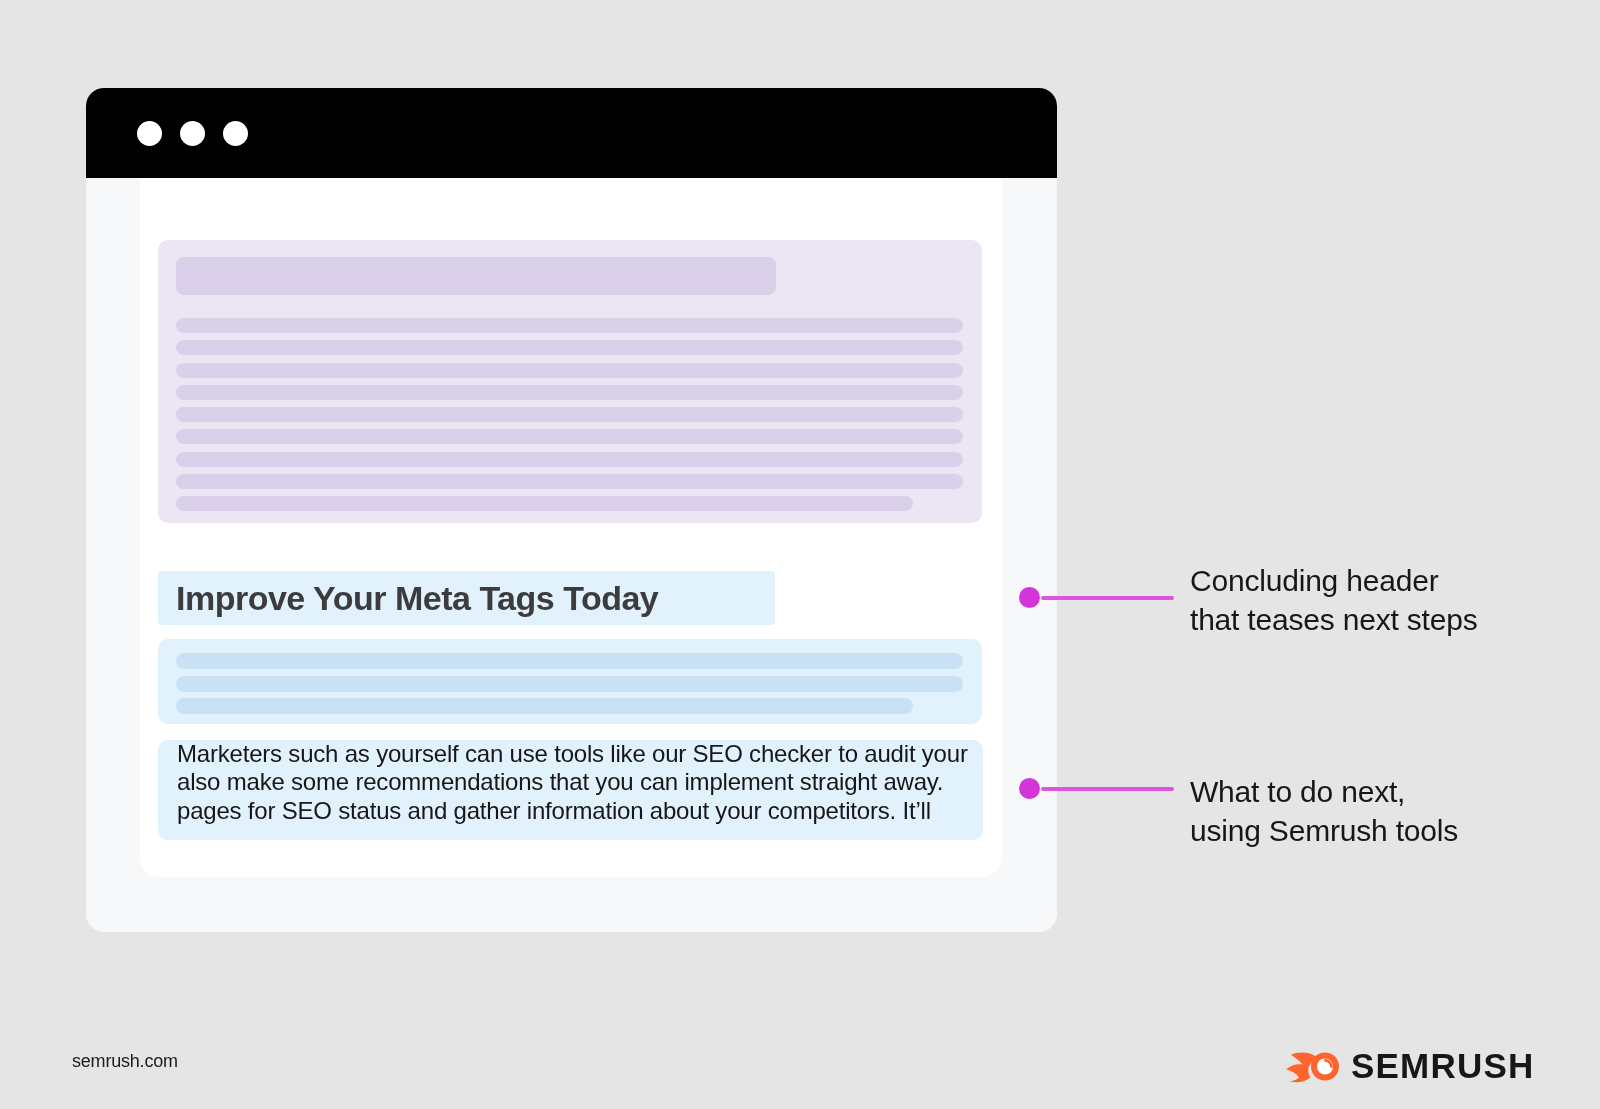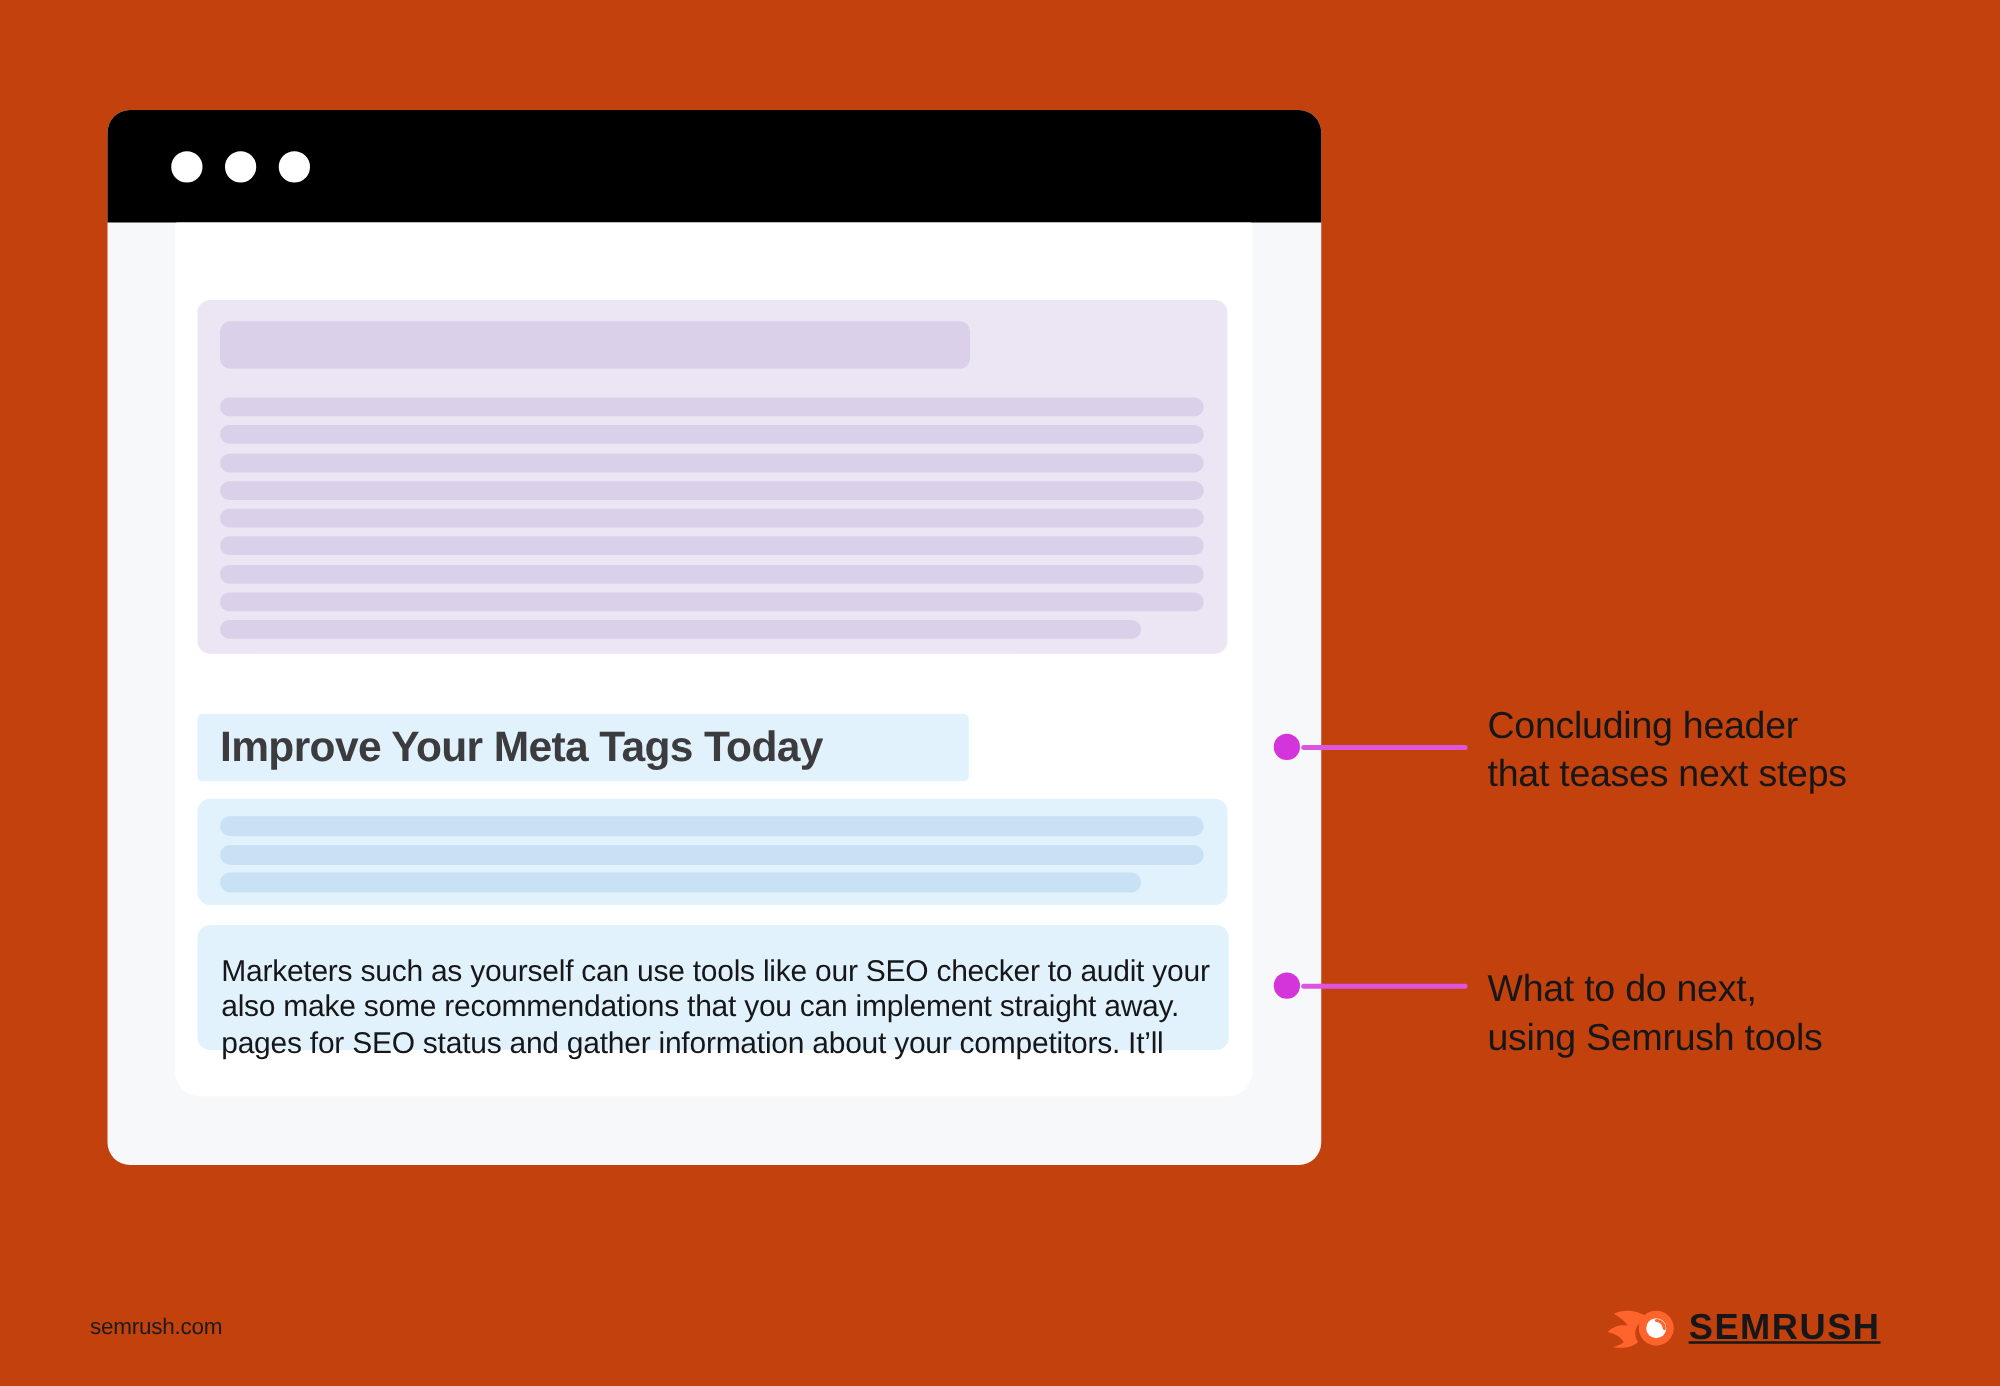--- a/index.html
+++ b/index.html
@@ -9,7 +9,7 @@
     position: relative;
     width: 1600px;
     height: 1109px;
-    background: #c2410c;
+    background: #e5e5e5;
     overflow: hidden;
   }
 

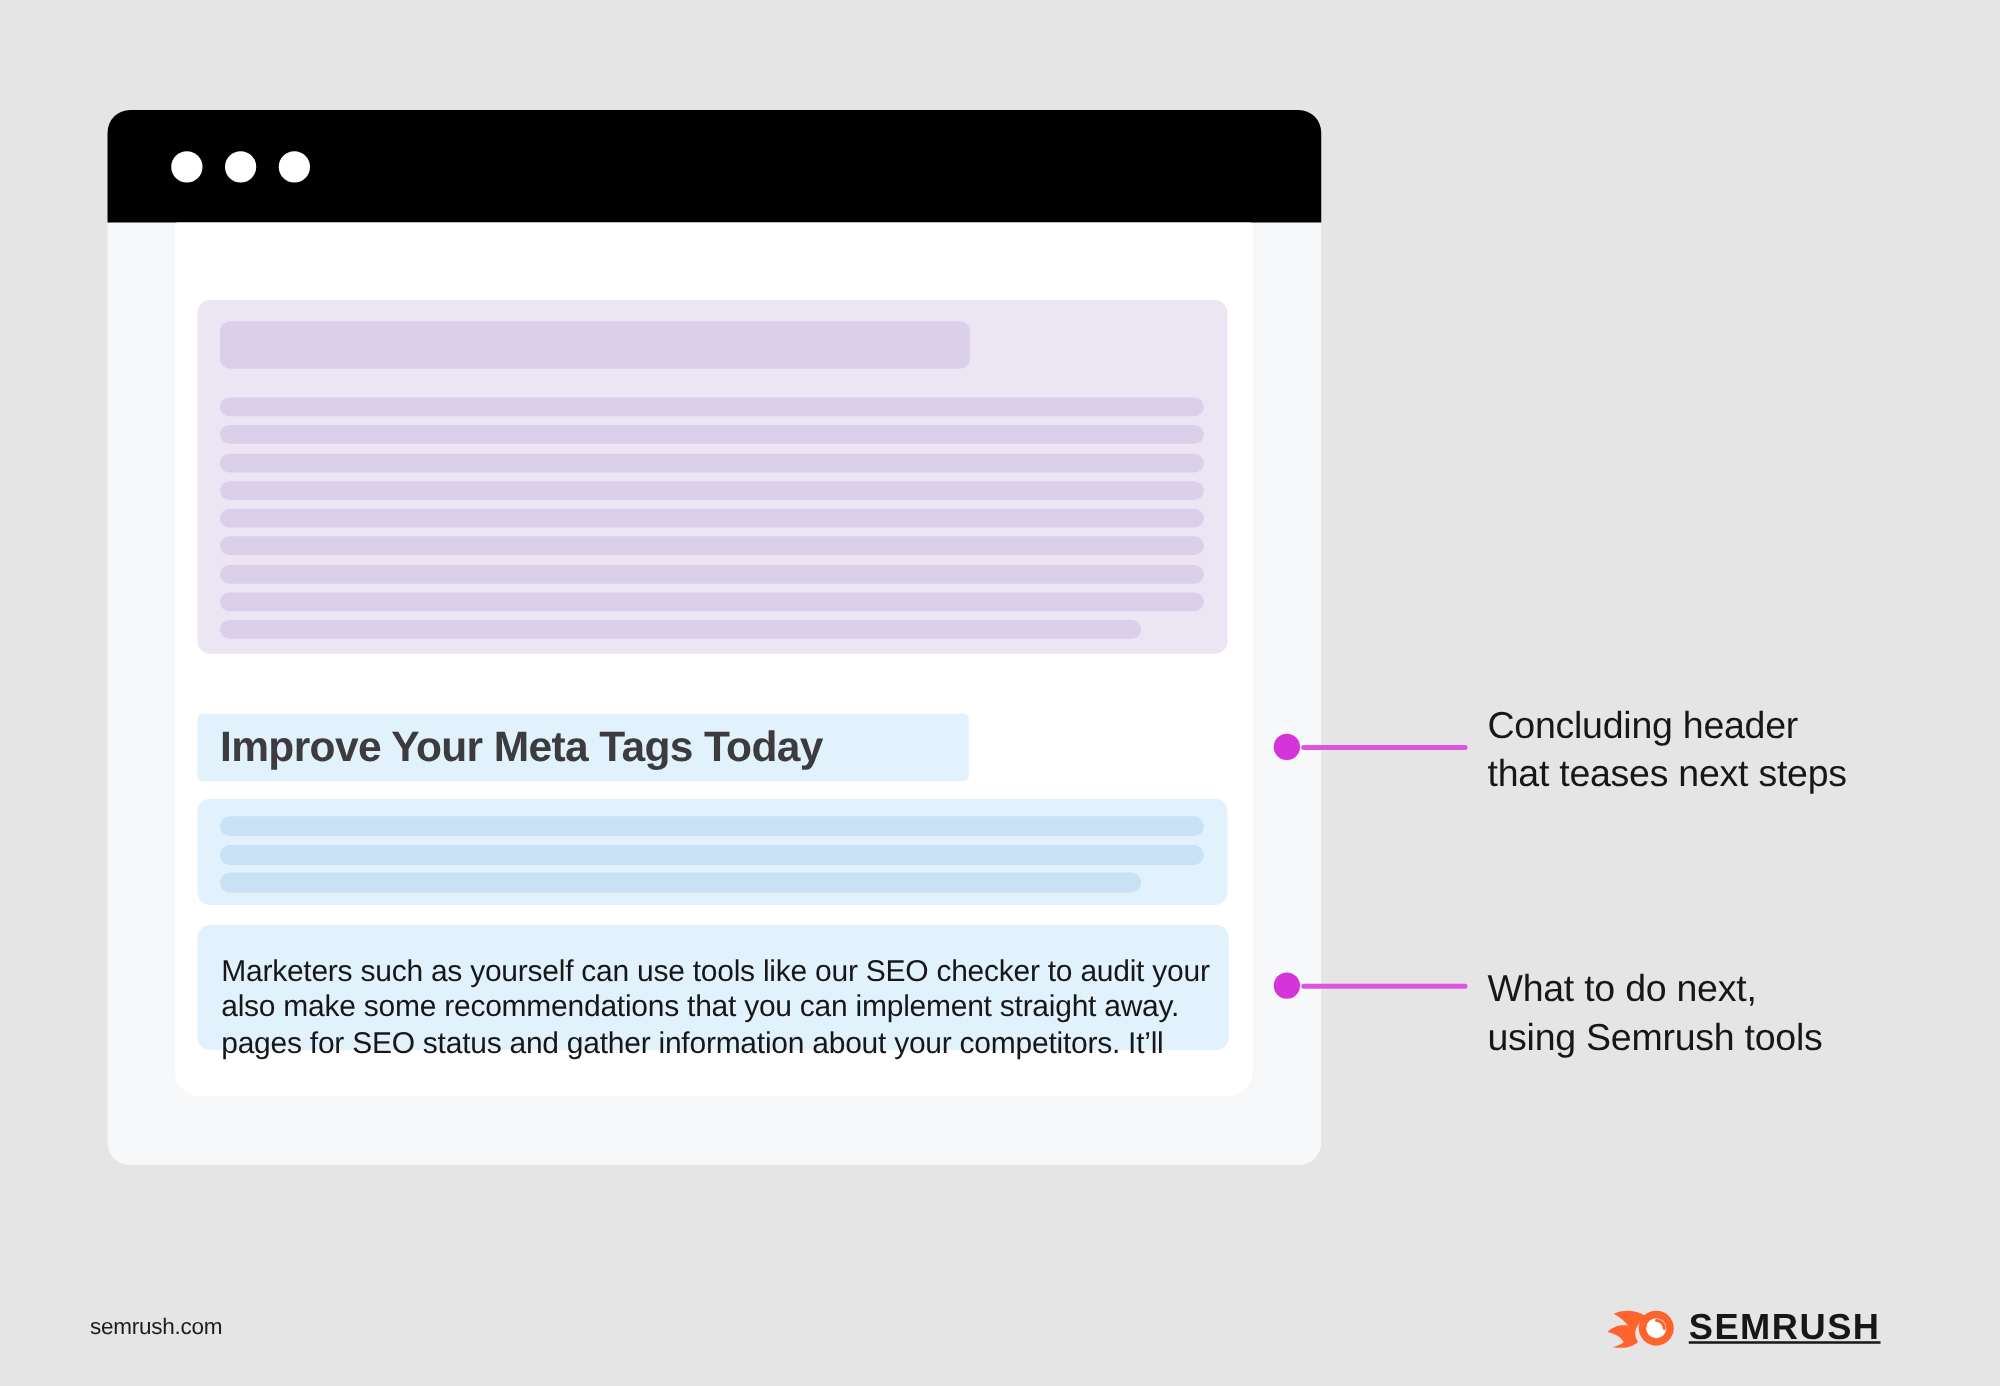--- a/index.html
+++ b/index.html
@@ -104,7 +104,7 @@
     width: 825px; height: 100px;
     background: var(--blue-bg, #e1f2fc);
     border-radius: 10px;
-    padding: 24px 14px 0 19px;
+    padding: 0 14px 0 19px;
     font-size: 24px;
     line-height: 28.4px;
     color: #17171a;

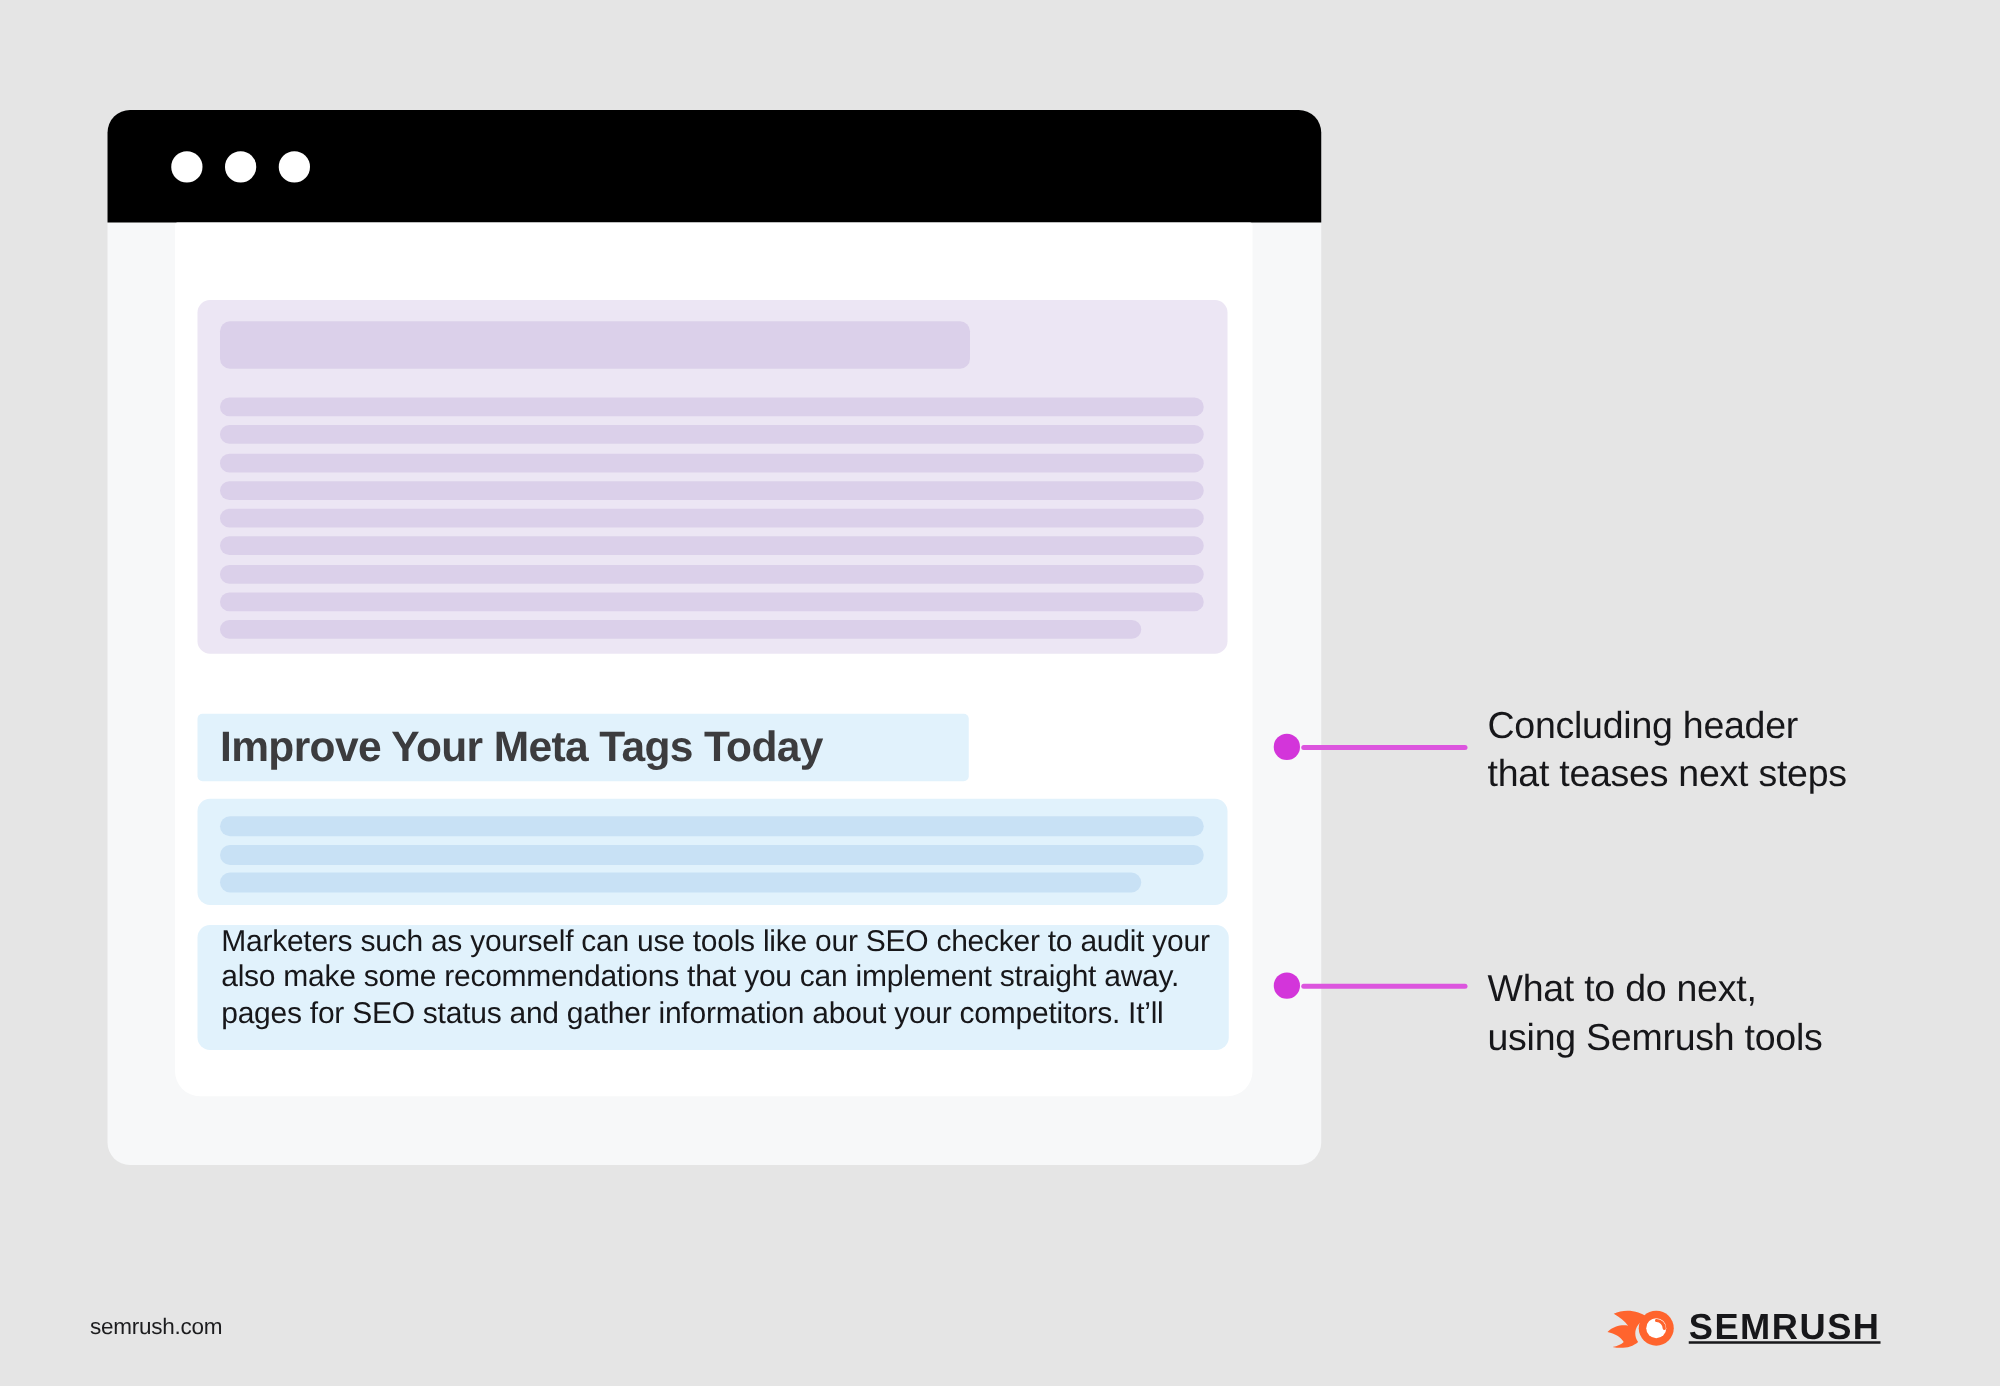--- a/index.html
+++ b/index.html
@@ -153,11 +153,10 @@
     display: flex; align-items: center; gap: 11px;
   }
   .brand-name {
-    font-size: 29px;
+    font-size: 35px;
     font-weight: bold;
     letter-spacing: 1.2px;
     color: #17171a;
-    text-decoration: underline;
   }
 </style>
 </head>

